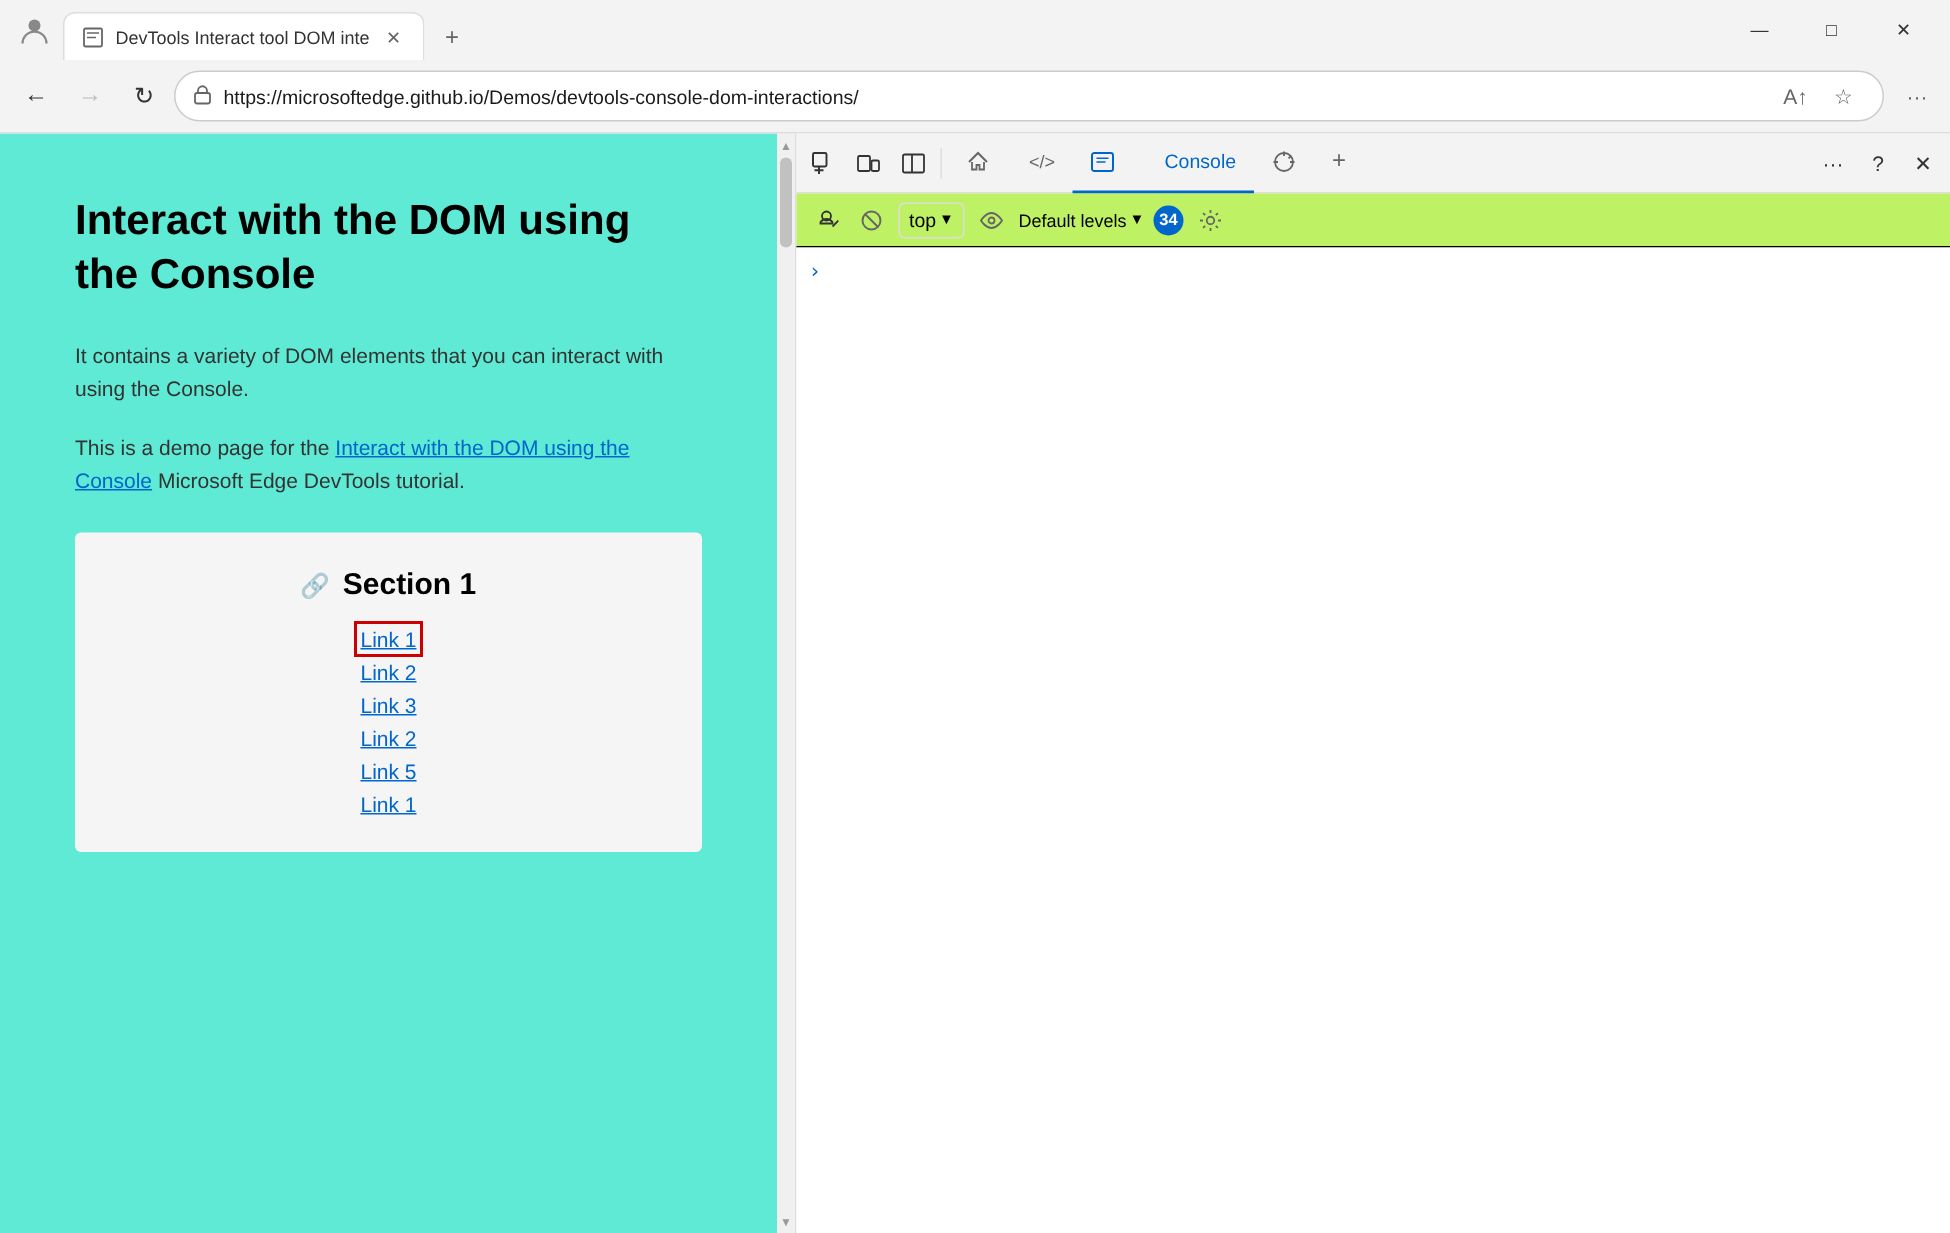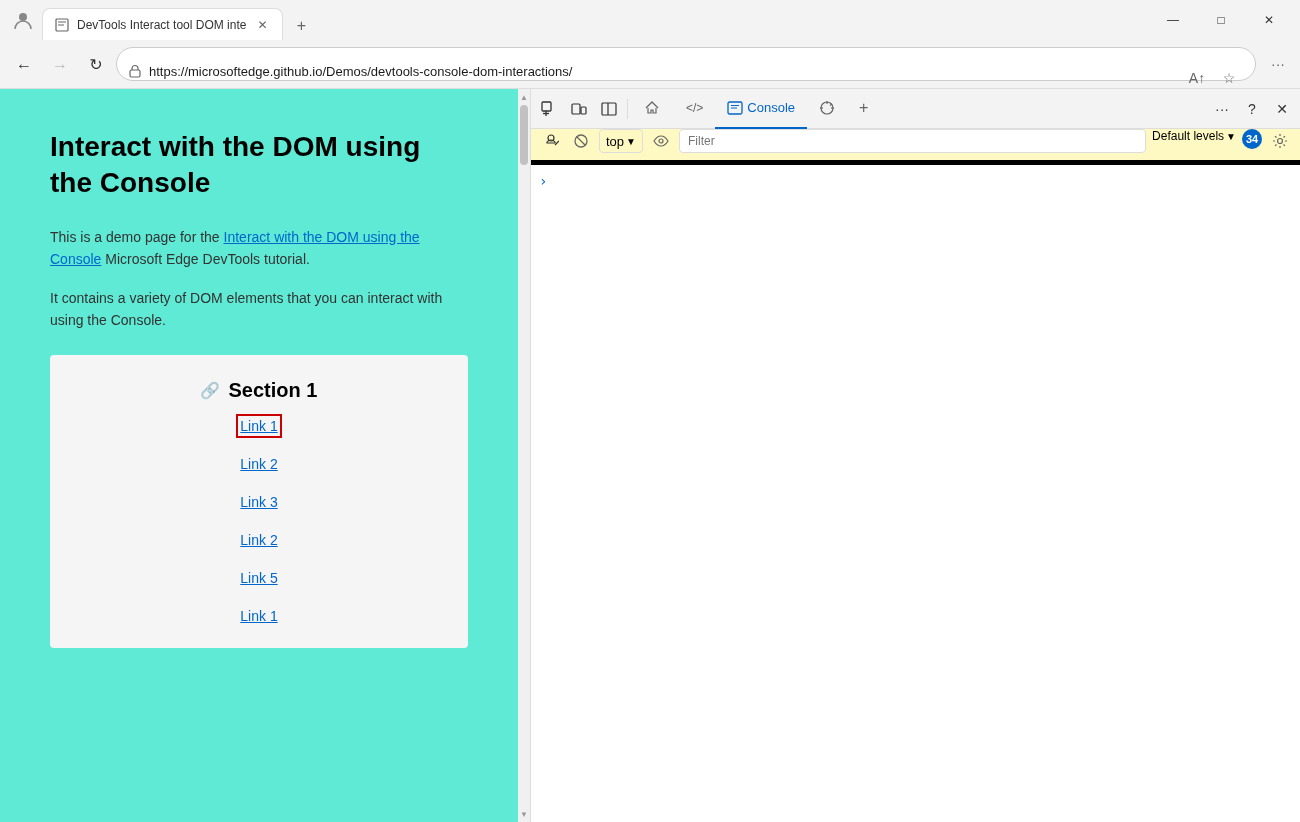--- a/index.html
+++ b/index.html
@@ -24,7 +24,7 @@
     .nav-bar { display: flex; align-items: center; height: 48px; background: #f3f3f3; padding: 0 8px; gap: 4px; }
     .nav-btn { width: 32px; height: 32px; display: flex; align-items: center; justify-content: center; border-radius: 4px; cursor: pointer; color: #333; font-size: 16px; border: none; background: none; }
     .nav-btn.disabled { color: #bbb; cursor: default; }
-    .address-bar { flex: 1; display: flex; background: #ffffff; border: 1px solid #ccc; border-radius: 20px; height: 32px; padding: 16px 12px; gap: 8px; }
+    .address-bar { flex: 1; display: flex; align-items: center; background: #ffffff; border: 1px solid #ccc; border-radius: 20px; height: 32px; padding: 16px 12px; gap: 8px; }
     .lock-icon { color: #666; font-size: 12px; }
     .url-text { flex: 1; font-size: 13px; color: #1a1a1a; }
     .address-actions { display: flex; gap: 4px; }

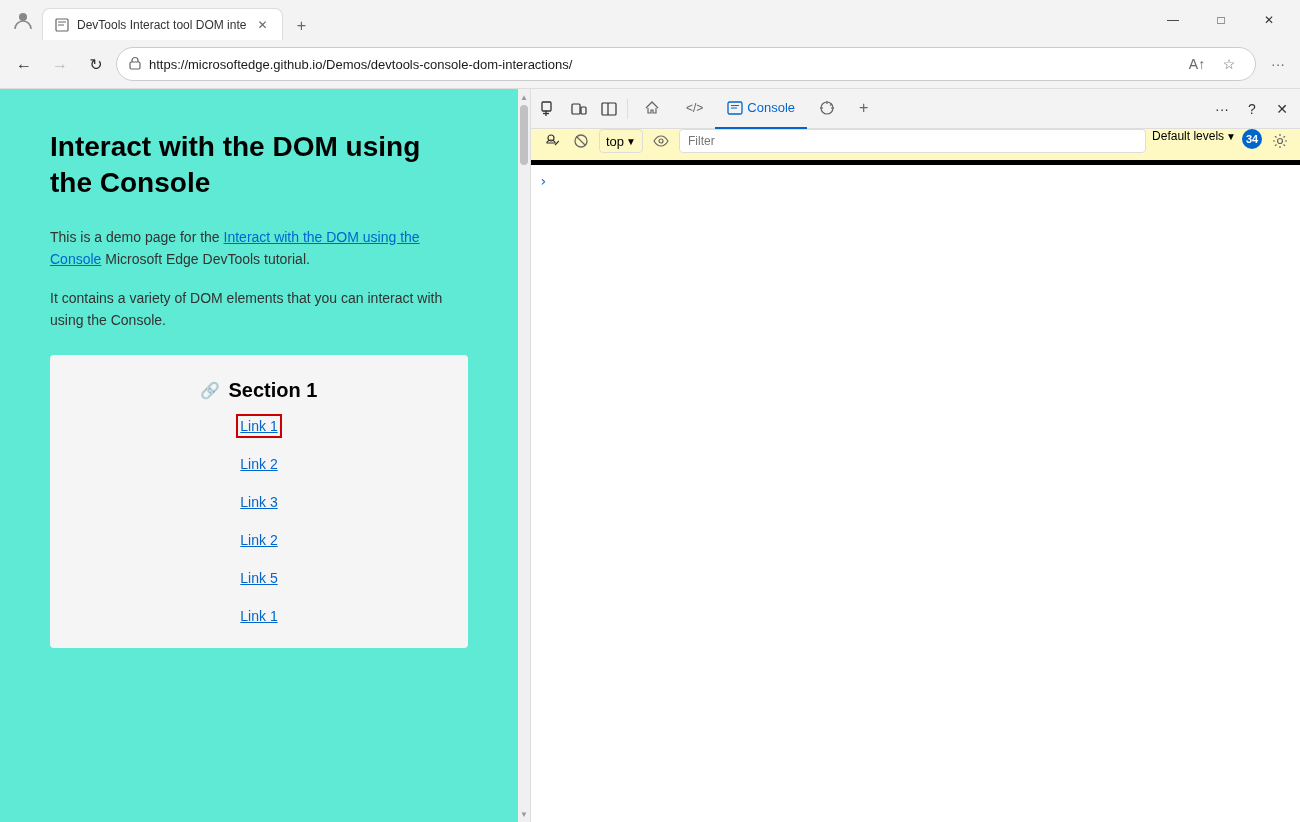--- a/index.html
+++ b/index.html
@@ -60,7 +60,7 @@
     .dt-separator { width: 1px; height: 20px; background: #ddd; margin: 0 2px; }
     .dt-tabs { display: flex; align-items: center; flex: 1; gap: 0; }
     .dt-tab { padding: 0 12px; height: 40px; display: flex; align-items: center; font-size: 13px; color: #666; cursor: pointer; border-bottom: 2px solid transparent; }
-    .dt-tab.active { color: #0066cc; border-bottom: 2px solid #0066cc; font-weight: 500; }
+    .dt-tab.active { color: #0066cc; border-bottom: 2px solid #0066cc; font-weight: 500; gap: 29px; }
     .dt-actions { display: flex; gap: 2px; margin-left: auto; }
 
     

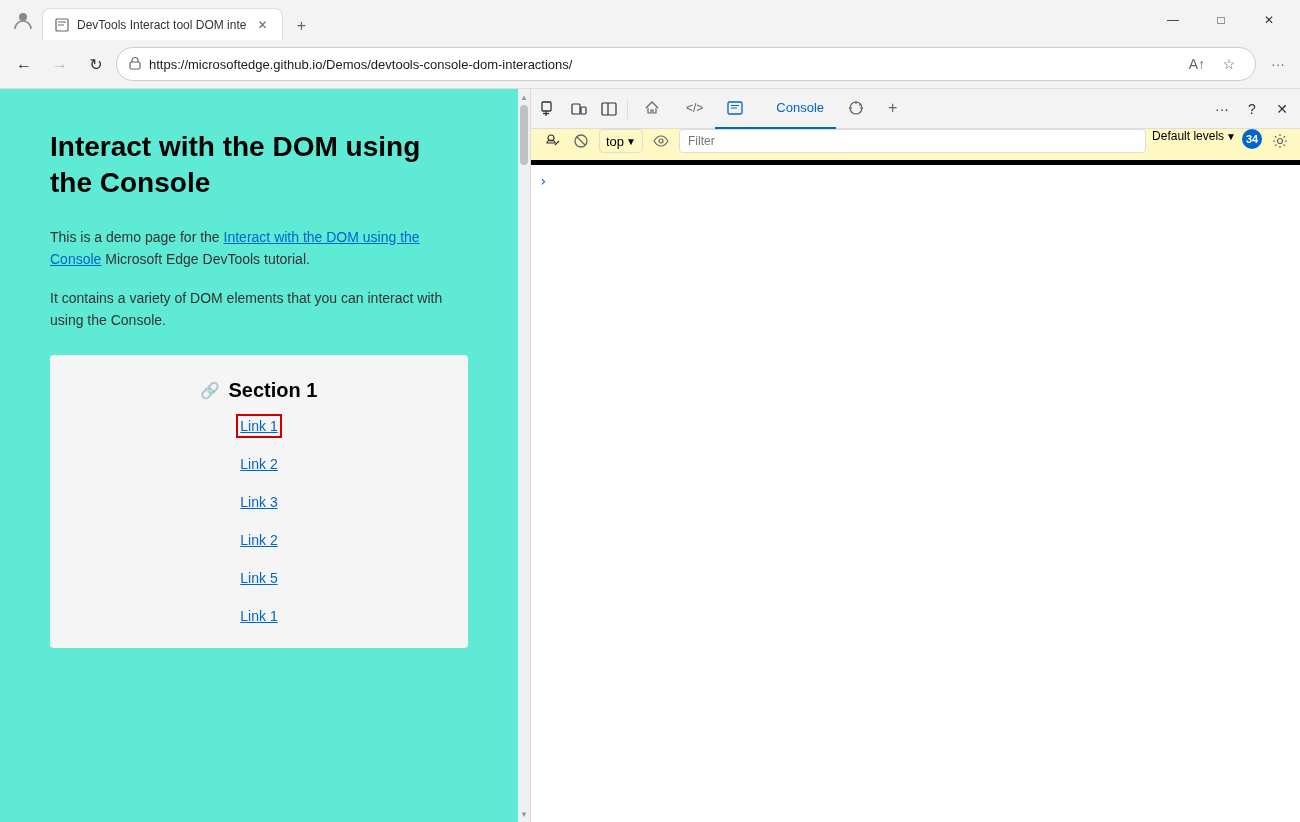--- a/index.html
+++ b/index.html
@@ -64,7 +64,7 @@
     .dt-actions { display: flex; gap: 2px; margin-left: auto; }
 
     
-    .console-toolbar { display: flex; align-items: flex-start; height: 36px; background: #fef9c3; border-bottom: 5px solid #000000; padding: 0 8px; gap: 6px; }
+    .console-toolbar { display: flex; align-items: center; height: 36px; background: #bef264; border-bottom: 1px solid #000000; padding: 0 8px; gap: 6px; }
     .console-btn { height: 24px; display: flex; align-items: center; justify-content: center; padding: 0 4px; border-radius: 4px; cursor: pointer; color: #333; font-size: 13px; border: none; background: none; }
     .top-selector { display: flex; align-items: center; gap: 2px; border: 1px solid #ddd; border-radius: 4px; padding: 2px 6px; cursor: pointer; font-size: 13px; height: 24px; }
     .eye-btn { width: 24px; height: 24px; display: flex; align-items: center; justify-content: center; cursor: pointer; color: #333; }

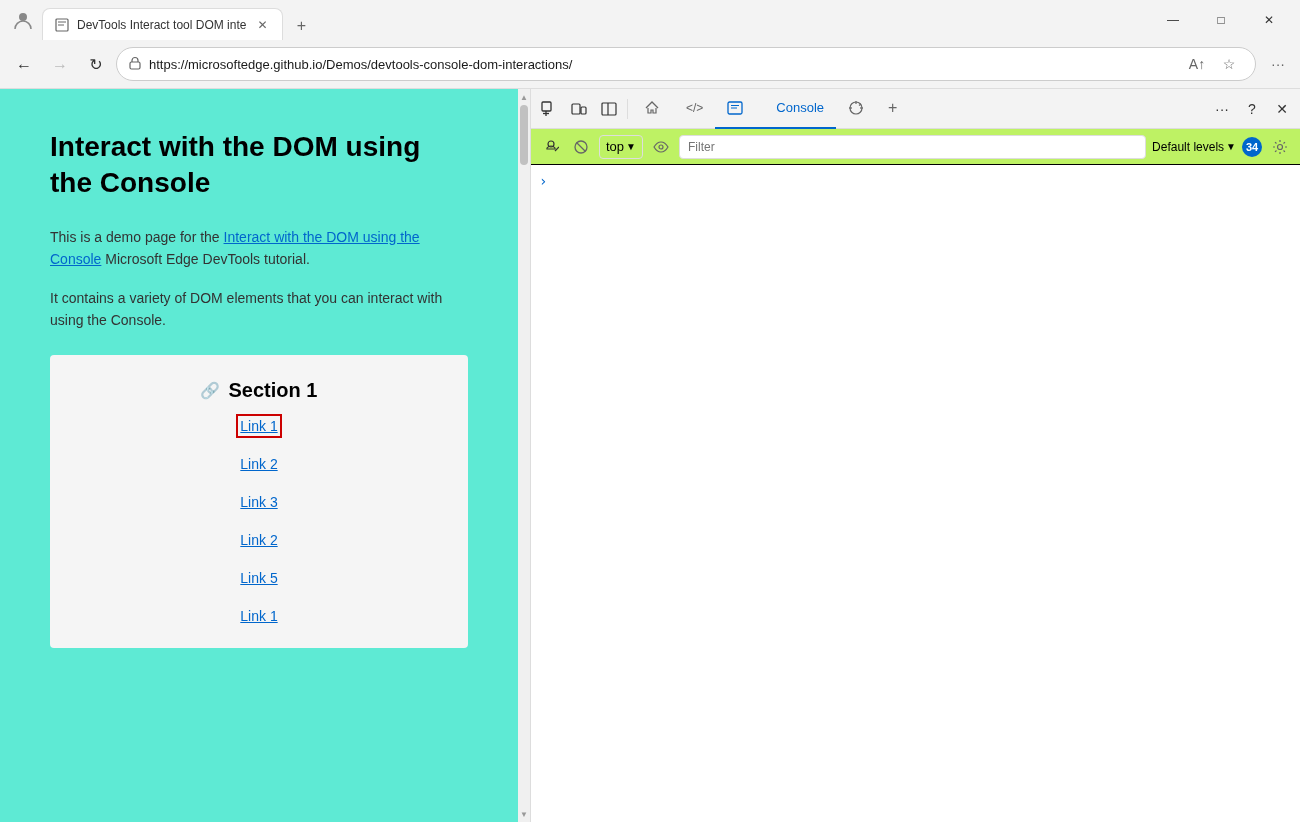--- a/index.html
+++ b/index.html
@@ -259,7 +259,6 @@
           </svg>
         </div>
 
-        <input class="filter-input" type="text" placeholder="Filter" style="">
 
         <div class="levels-selector">
           <span>Default levels</span>

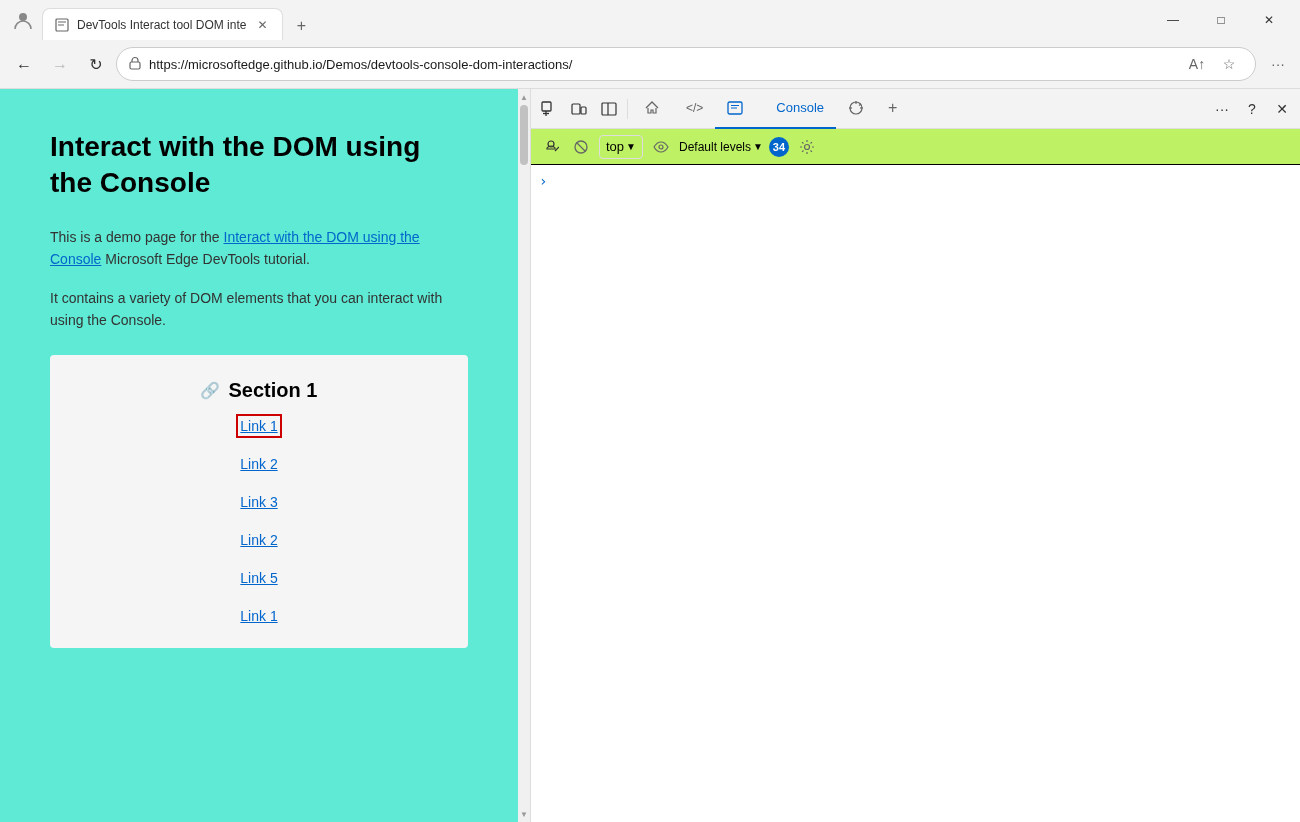--- a/index.html
+++ b/index.html
@@ -139,10 +139,10 @@
 
     <div class="webpage">
       <h1>Interact with the DOM using the Console</h1>
+      <p>It contains a variety of DOM elements that you can interact with using the Console.</p>
       <p>
         <span>This is a demo page for the </span><a href="#">Interact with the DOM using the Console</a><span> Microsoft Edge DevTools tutorial.</span>
       </p>
-      <p>It contains a variety of DOM elements that you can interact with using the Console.</p>
 
       <div class="section-box">
         <div class="section-title">

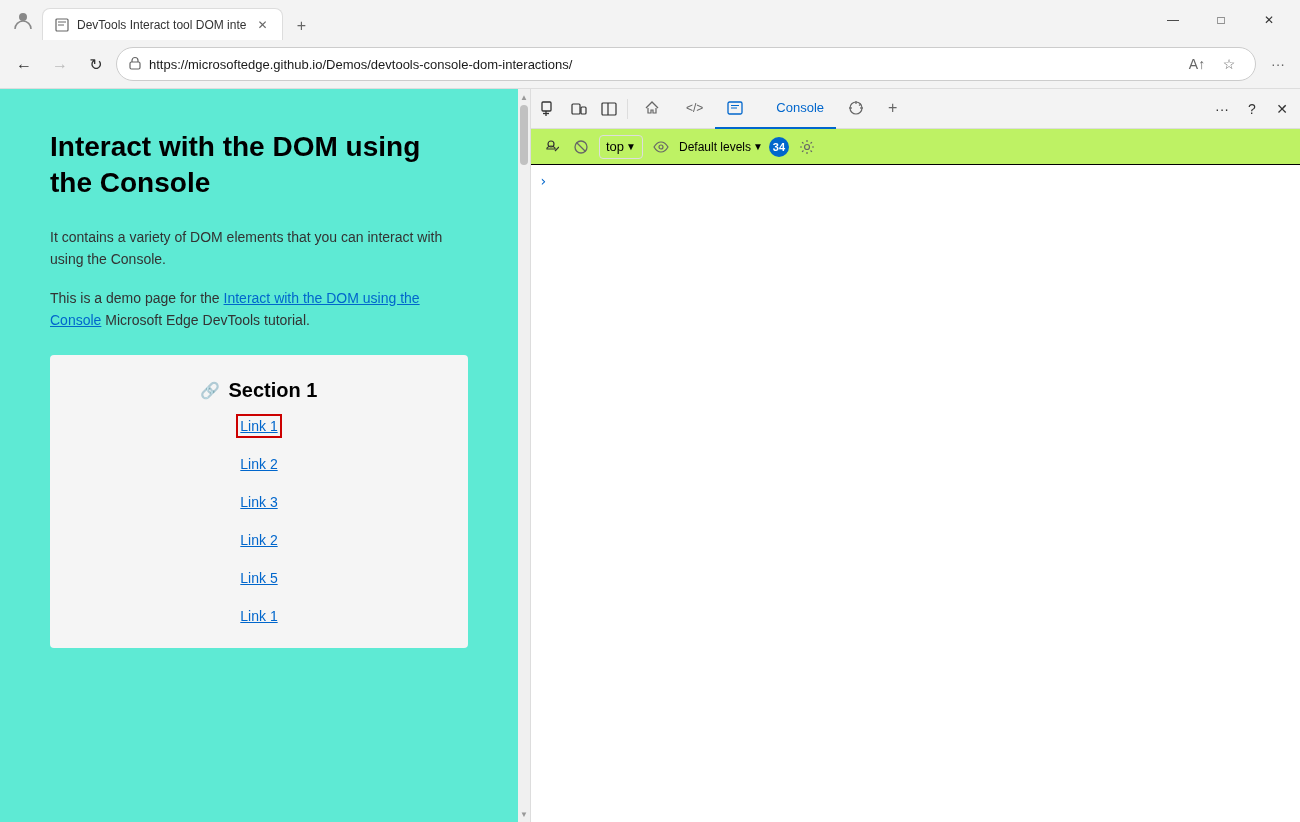--- a/index.html
+++ b/index.html
@@ -41,7 +41,7 @@
     .webpage a { color: #0066cc; text-decoration: underline; }
     .section-box { background: #f5f5f5; border-radius: 4px; padding: 24px; margin-top: 24px; display: flex; flex-direction: column; align-items: center; }
     .section-title { font-size: 20px; font-weight: 700; color: #000; margin-bottom: 16px; display: flex; align-items: center; gap: 8px; }
-    .section-links { display: flex; flex-direction: column; align-items: center; gap: 22px; }
+    .section-links { display: flex; flex-direction: column; align-items: center; gap: 6px; }
     .section-link { font-size: 14px; color: #0066cc; text-decoration: underline; cursor: pointer; }
     .section-link.highlighted { outline: 2px solid #cc0000; outline-offset: 2px; }
 

